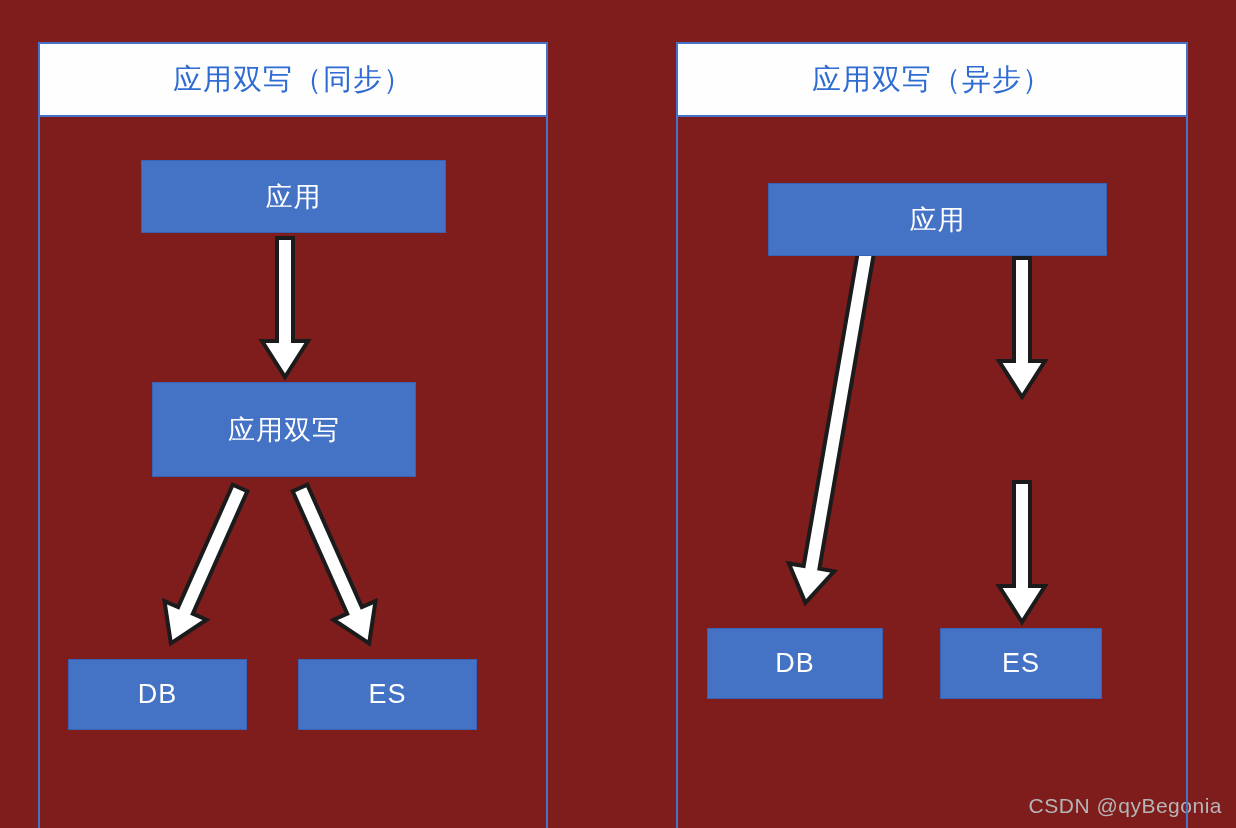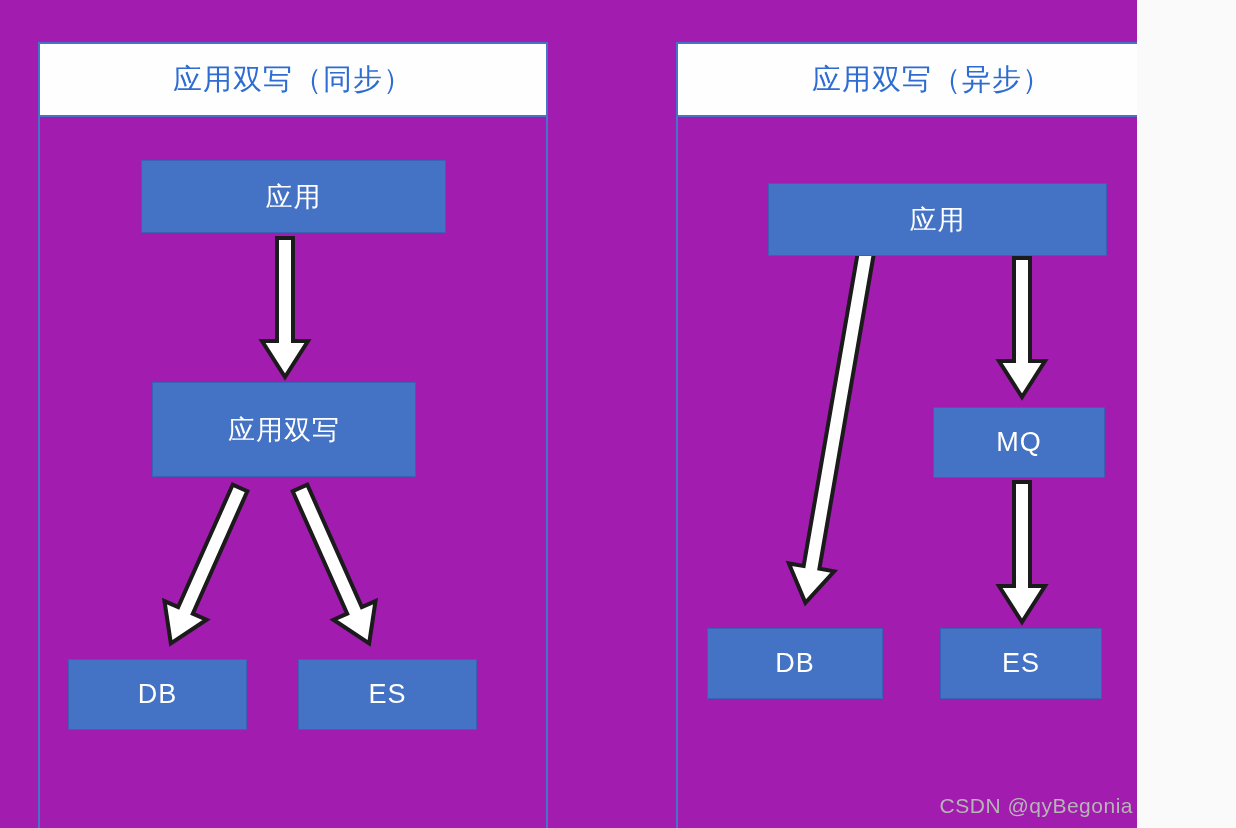--- a/index.html
+++ b/index.html
@@ -10,9 +10,9 @@
   }
   #canvas {
     position: relative;
-    width: 1137px;
+    width: 1236px;
     height: 828px;
-    background: #a21caf;
+    background: #7f1d1d;
     overflow: hidden;
   }
   

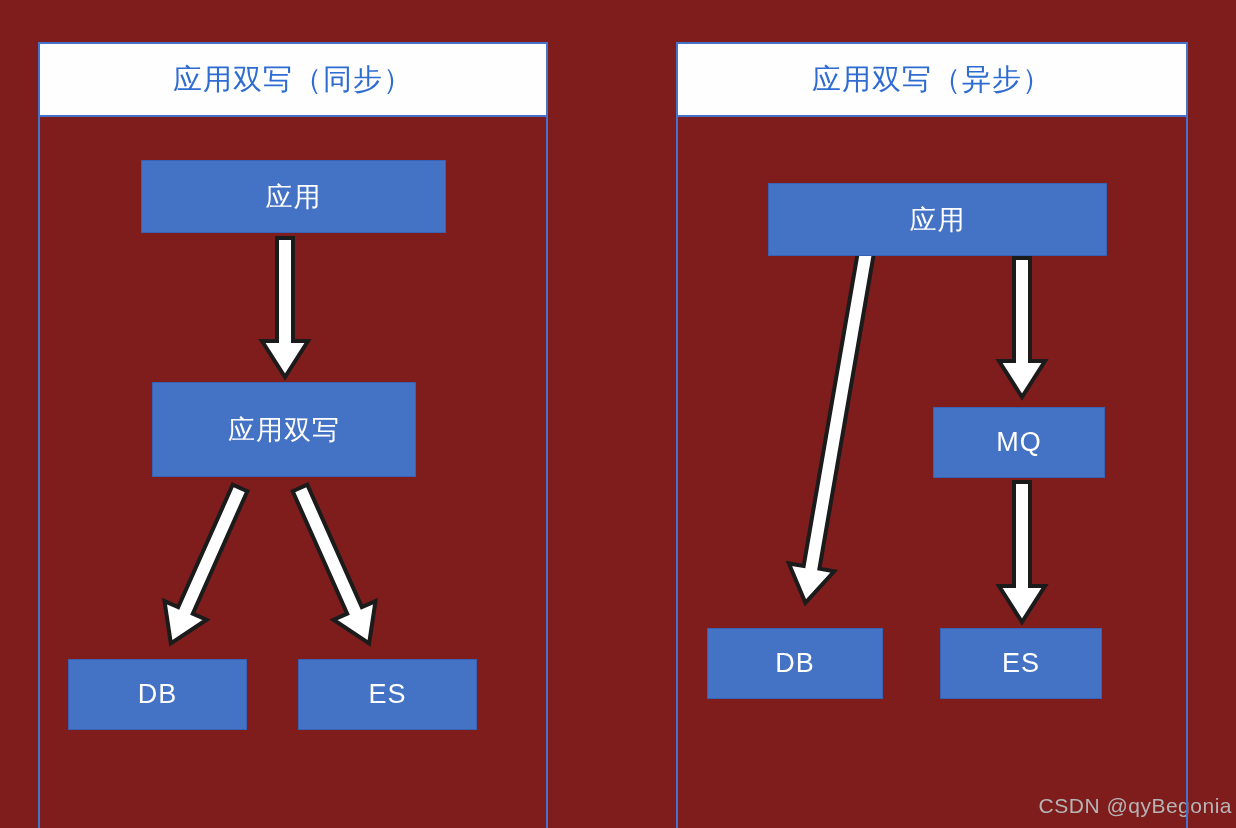--- a/index.html
+++ b/index.html
@@ -138,7 +138,6 @@
   <div class="node n-es-sync">ES</div>
 
   <div class="node n-app-async">应用</div>
-  <div class="node n-mq-async">MQ</div>
   <div class="node n-db-async">DB</div>
   <div class="node n-es-async">ES</div>
 

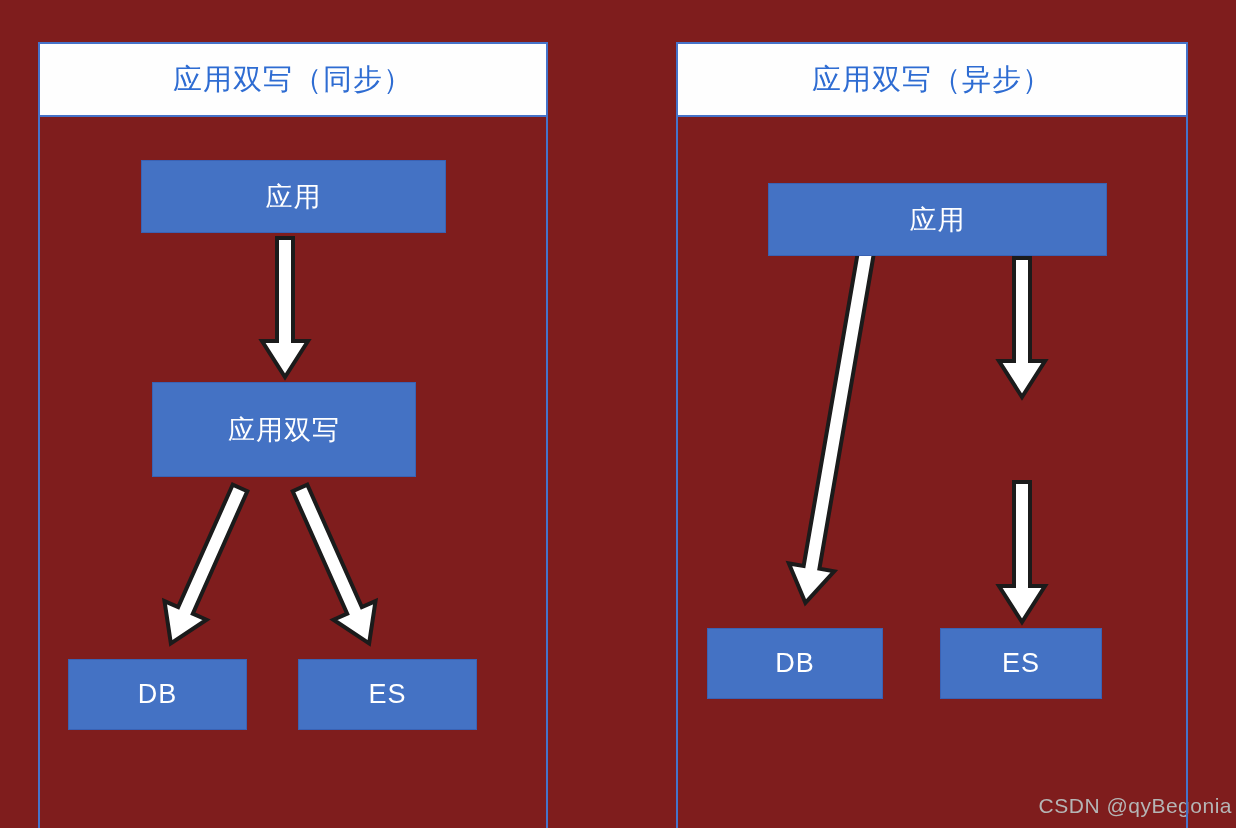--- a/index.html
+++ b/index.html
@@ -80,7 +80,7 @@
   
   .watermark {
     position: absolute;
-    right: 4px;
+    right: 14px;
     top: 794px;
     font-size: 21px;
     color: #b5b5b5;

